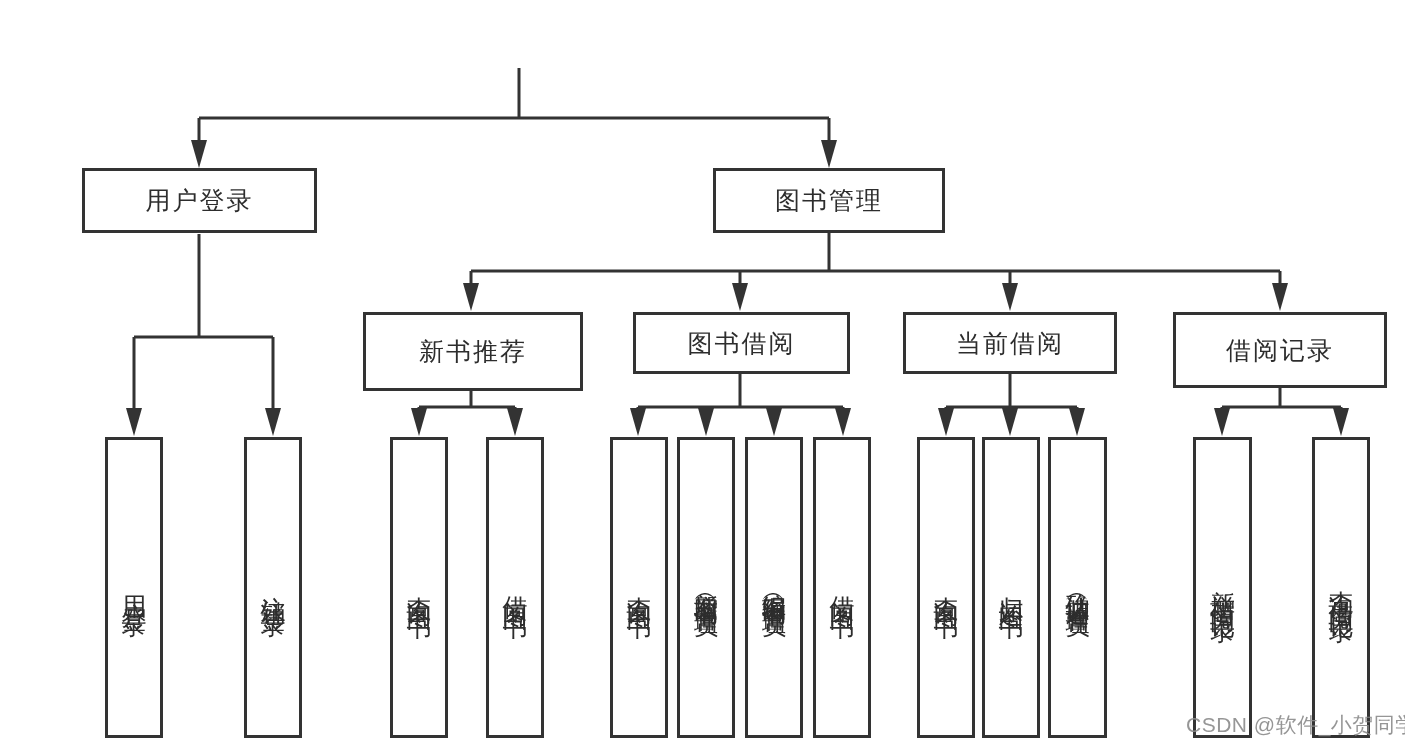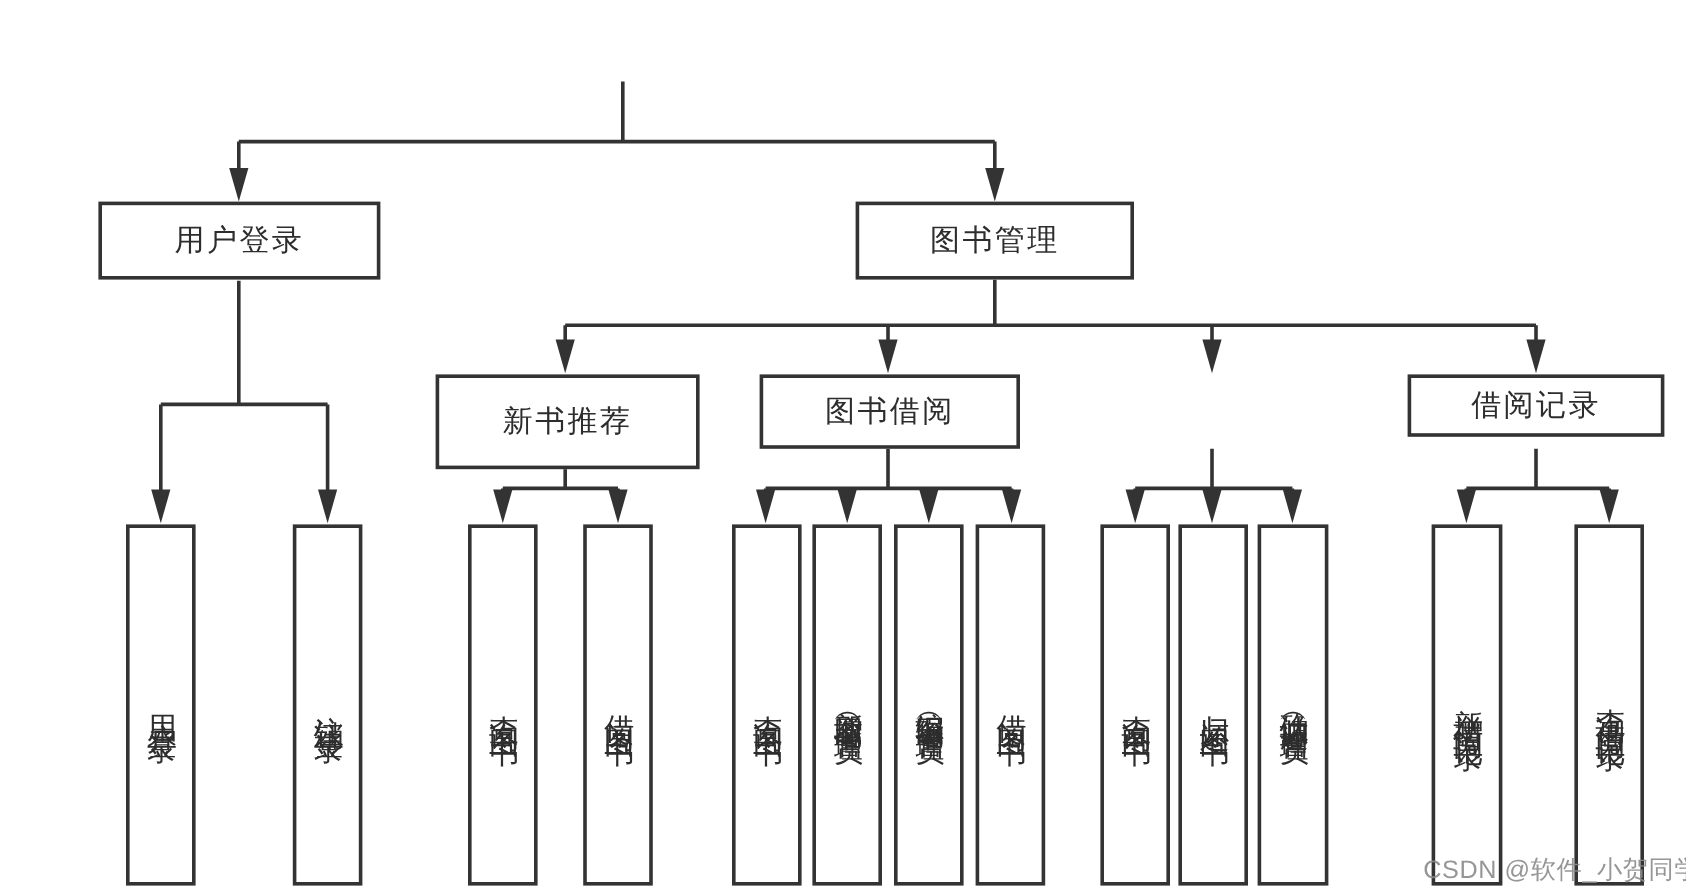--- a/index.html
+++ b/index.html
@@ -108,6 +108,9 @@
   <div class="node" style="left:633px; top:312px; width:217px; height:62px;">
     <span class="h-label">图书借阅</span>
   </div>
+  <div class="node" style="left:903px; top:312px; width:214px; height:62px;">
+    <span class="h-label">当前借阅</span>
+  </div>
   <div class="node" style="left:1173px; top:312px; width:214px; height:52px;">
     <span class="h-label">借阅记录</span>
   </div>

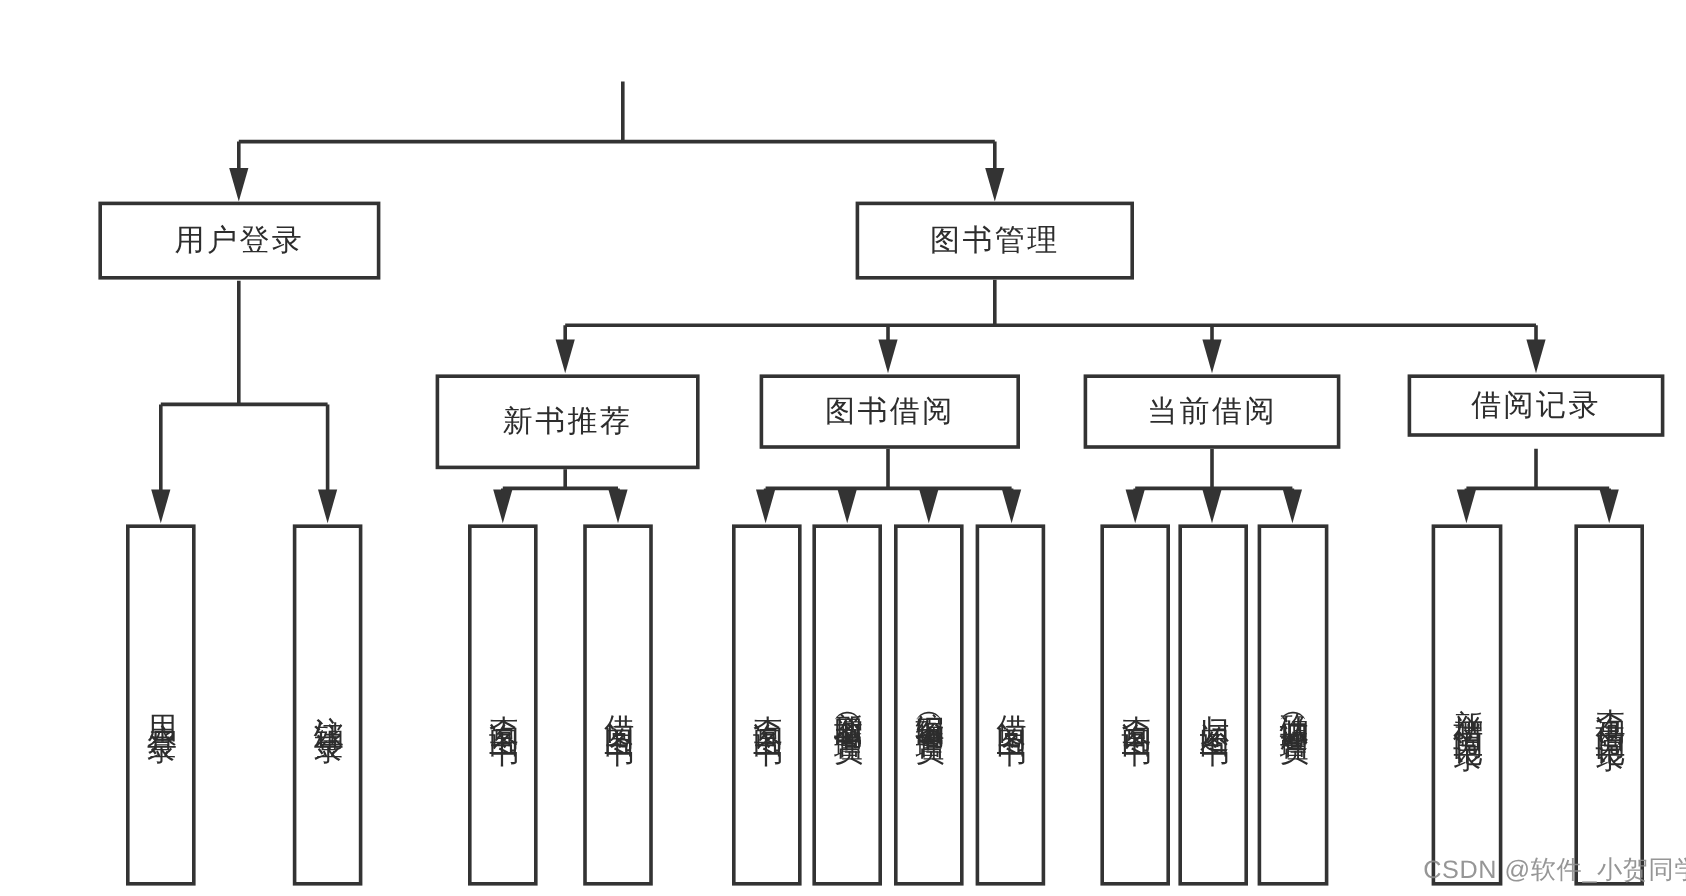--- a/index.html
+++ b/index.html
@@ -111,7 +111,7 @@
   <div class="node" style="left:903px; top:312px; width:214px; height:62px;">
     <span class="h-label">当前借阅</span>
   </div>
-  <div class="node" style="left:1173px; top:312px; width:214px; height:52px;">
+  <div class="node" style="left:1173px; top:312px; width:214px; height:76px;">
     <span class="h-label">借阅记录</span>
   </div>
 

